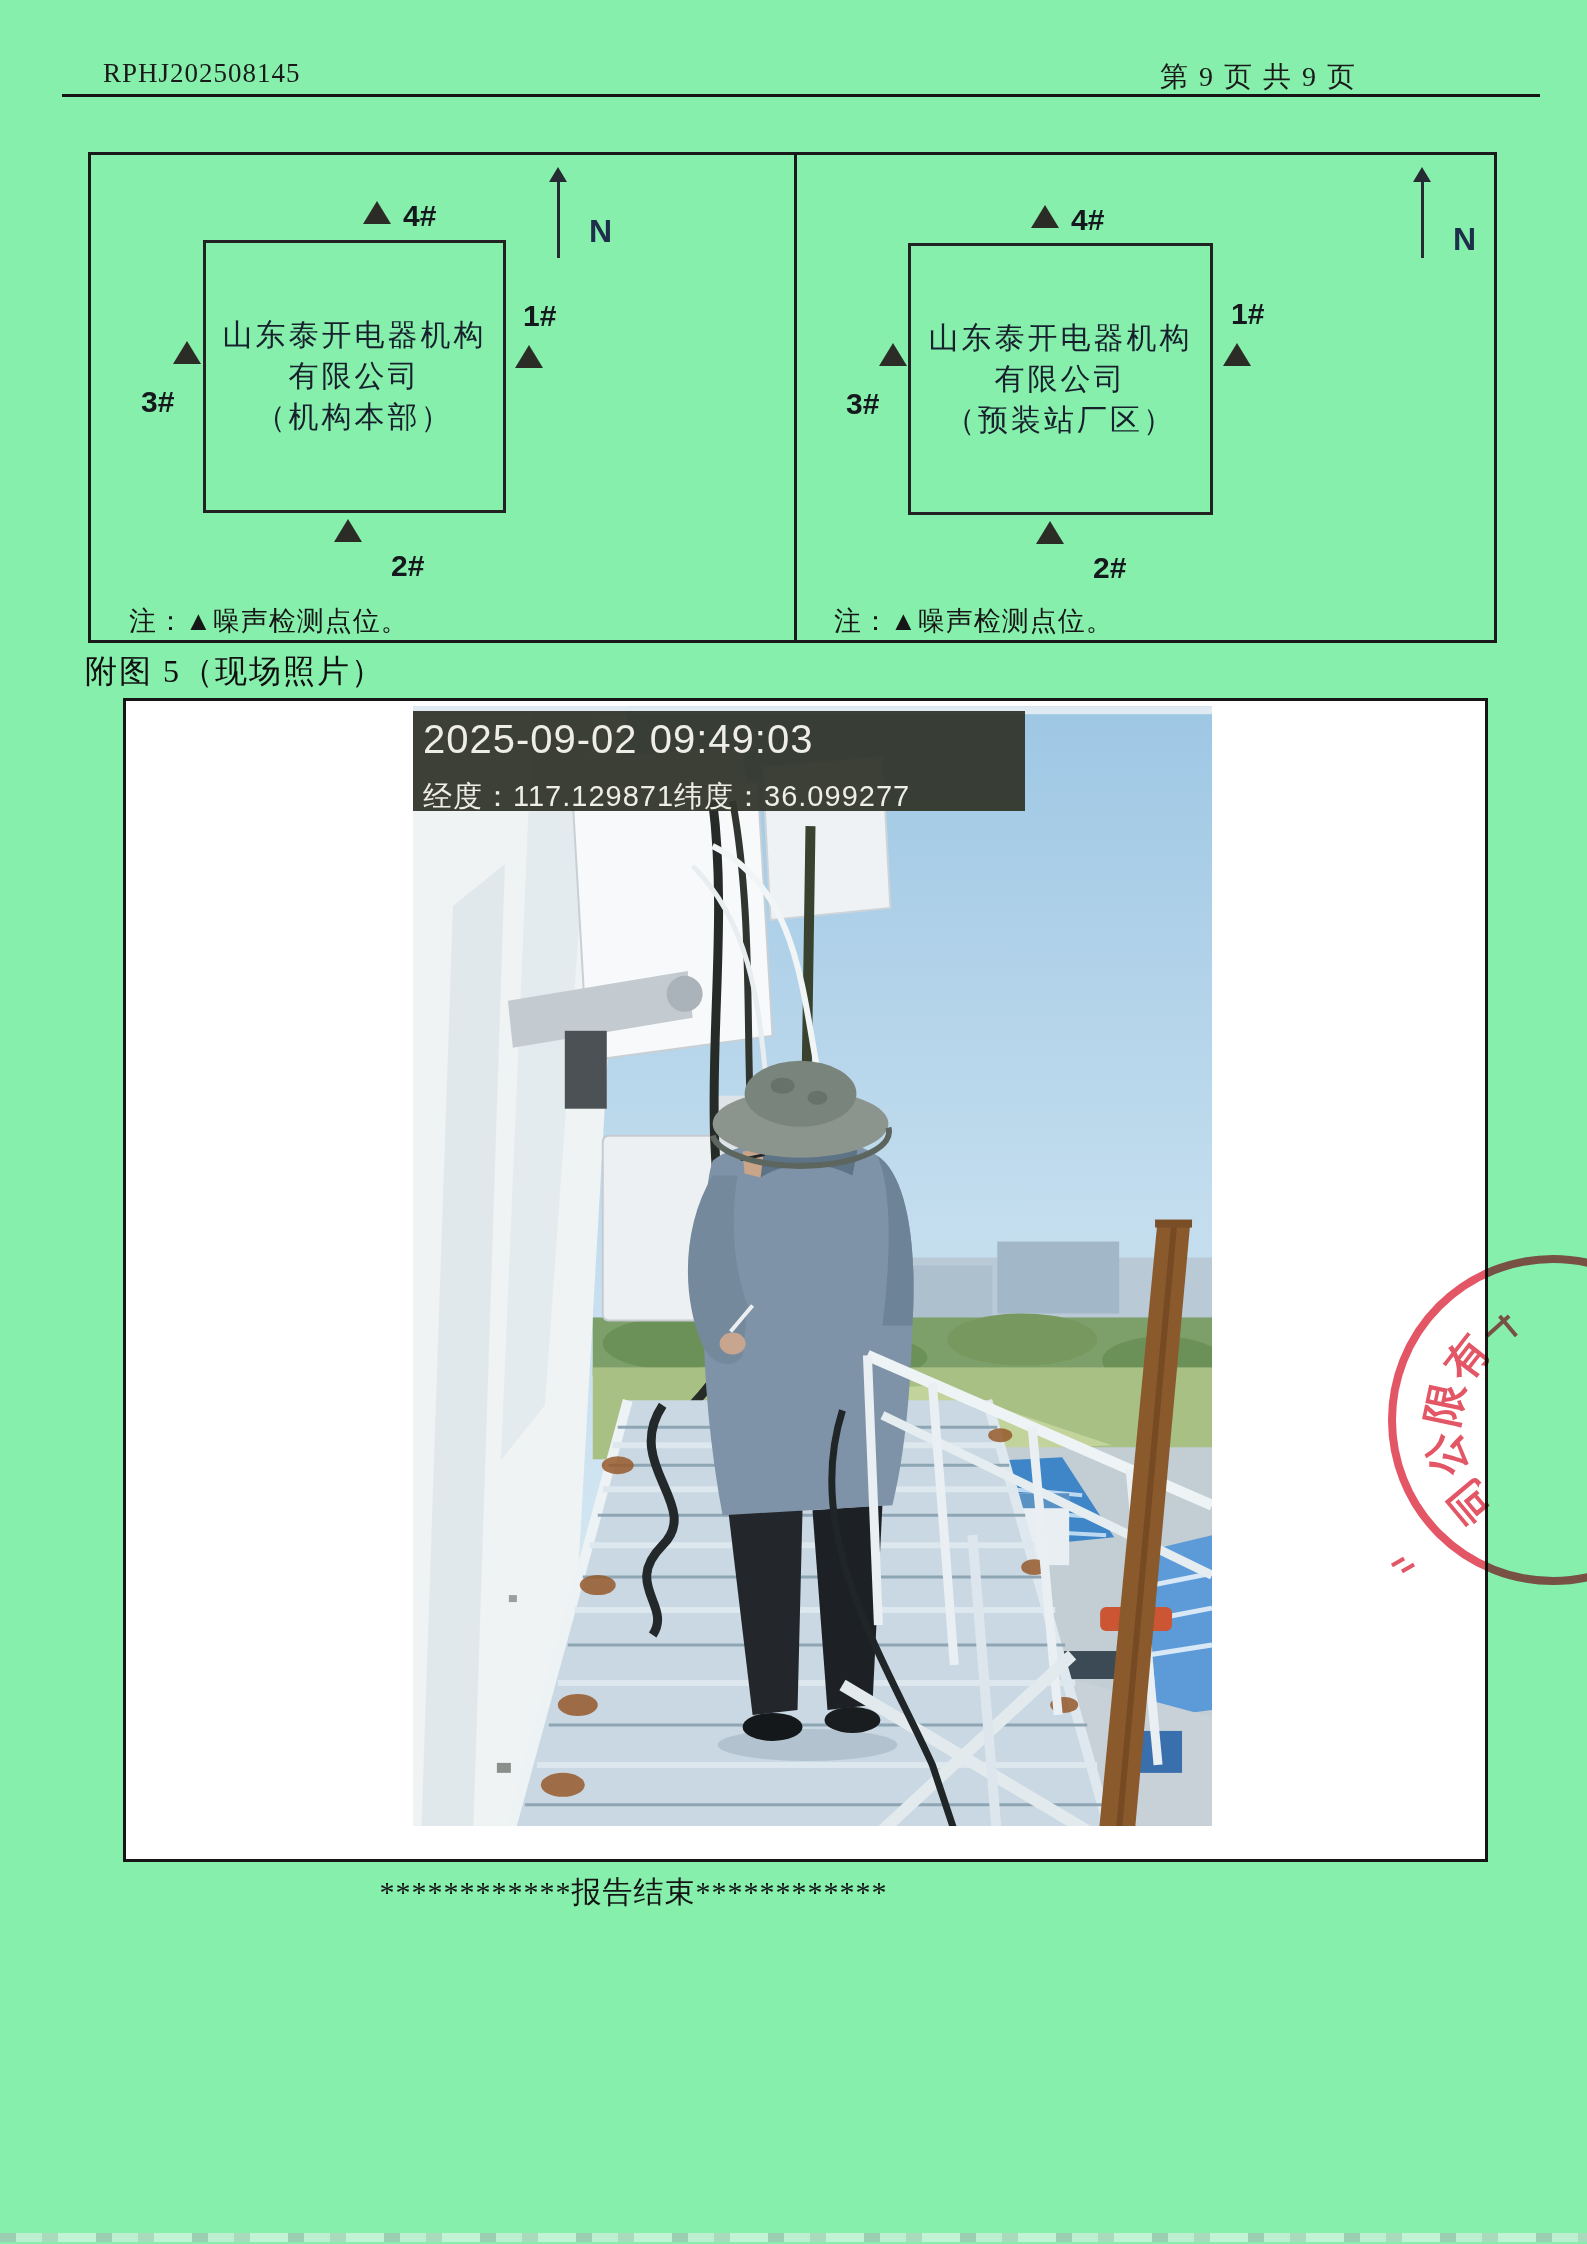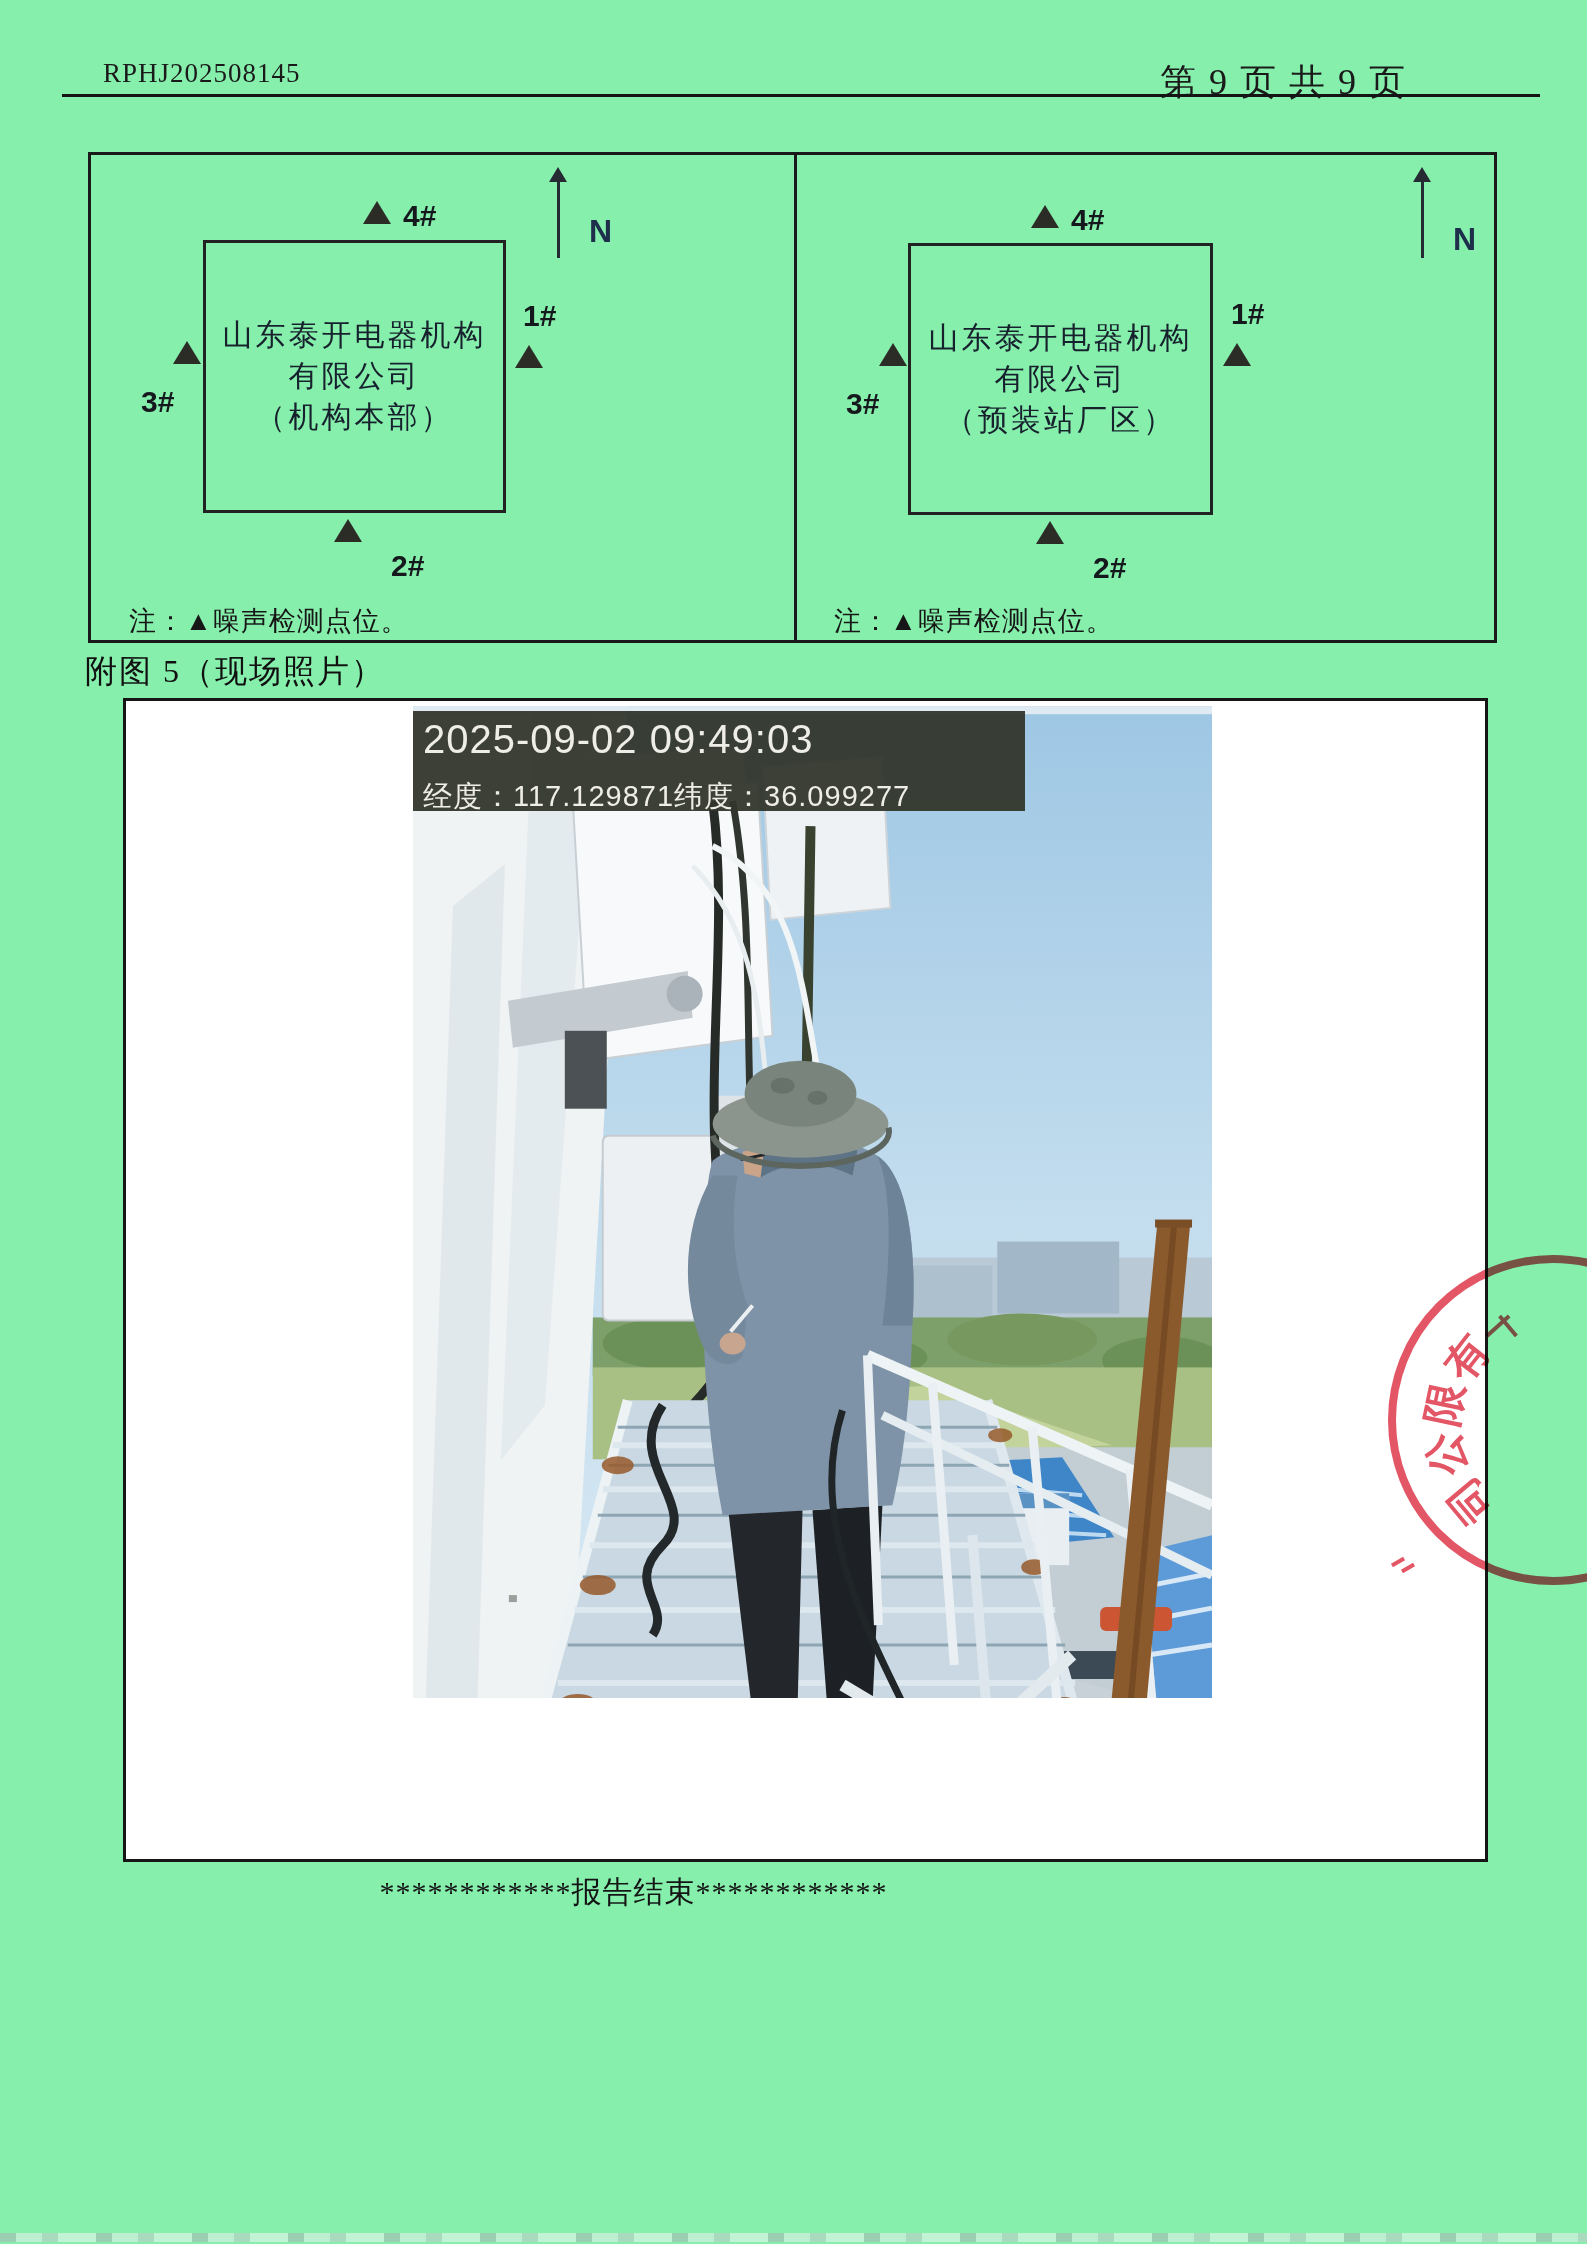--- a/index.html
+++ b/index.html
@@ -8,7 +8,7 @@
   .abs{position:absolute;}
   
   .report-no{left:103px;top:58px;font-size:27px;letter-spacing:1px;}
-  .page-info{left:1160px;top:58px;width:310px;font-size:36px;text-align:left;letter-spacing:2px;}
+  .page-info{left:1160px;top:58px;width:310px;font-size:28px;text-align:left;letter-spacing:2px;}
   .head-rule{left:62px;top:94px;width:1478px;height:3px;background:#141414;}
   
   .sec-title{font-size:32px;letter-spacing:2px;color:#101010;}

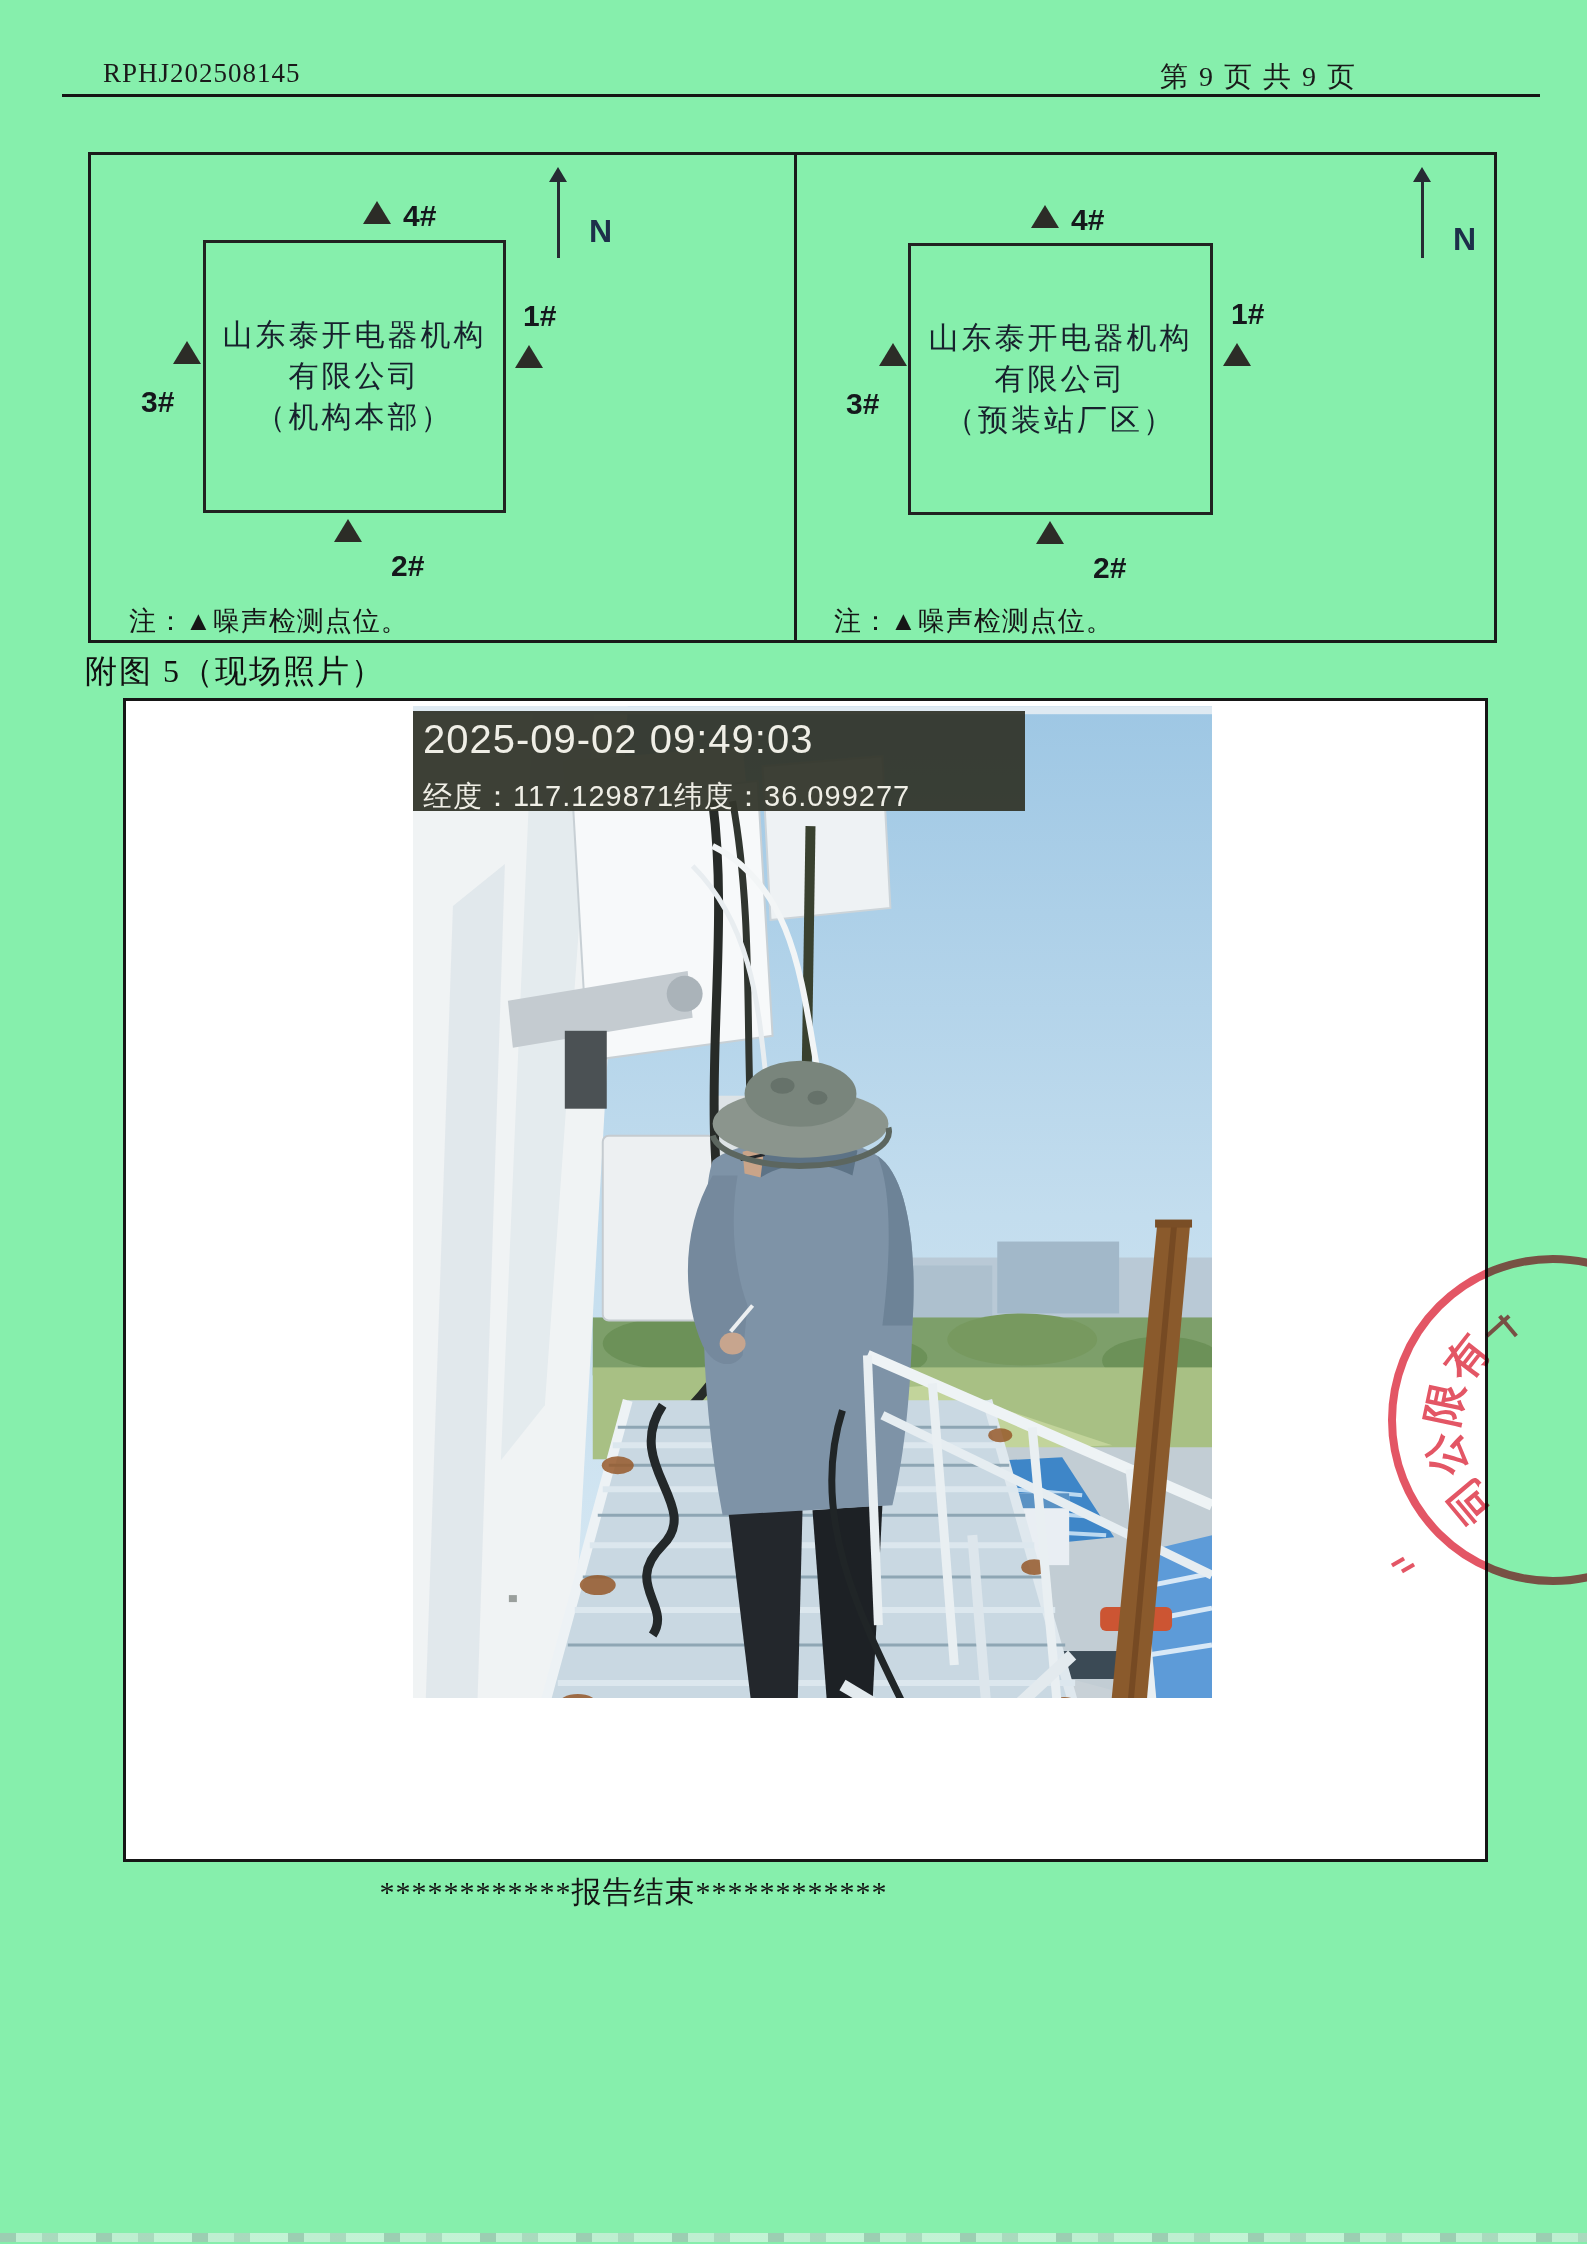--- a/index.html
+++ b/index.html
@@ -27,7 +27,7 @@
   .note{font-size:27px;color:#161616;letter-spacing:1px;}
   
   .fig2-box{left:123px;top:698px;width:1365px;height:1164px;border:3px solid #161616;box-sizing:border-box;background:#fff;}
-  .photo{left:413px;top:706px;width:799px;height:992px;overflow:hidden;}
+  .photo{left:413px;top:706px;width:799px;height:1120px;overflow:hidden;}
   .photo svg{display:block;}
   .overlay-bar{left:0;top:5px;width:612px;height:100px;background:rgba(51,54,43,0.95);color:#efeee6;font-family:"Liberation Sans","DejaVu Sans",sans-serif;}
   .ov1{left:10px;top:6px;font-size:40px;letter-spacing:1px;}

